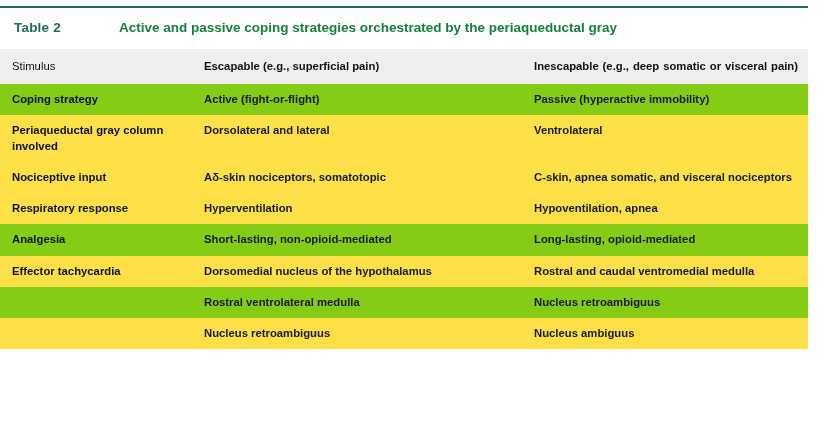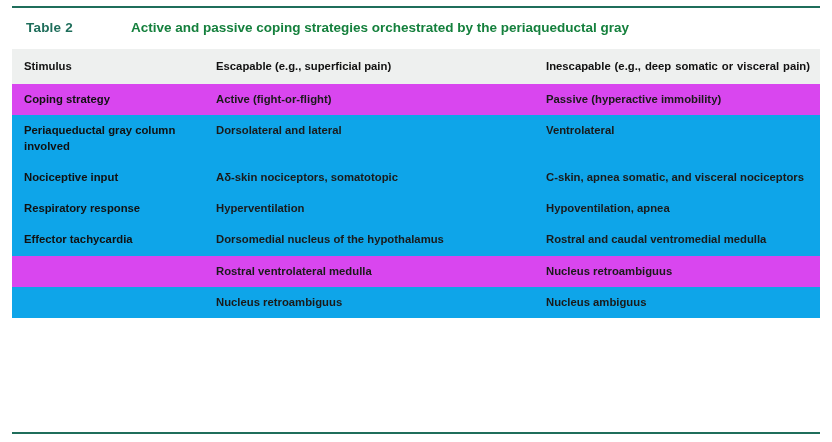--- a/index.html
+++ b/index.html
@@ -21,10 +21,10 @@
   }
   .table-card {
     position: absolute;
-    left: 12px;
+    left: 0;
     top: 6px;
     width: 808px;
-    height: 428px;
+    height: 316px;
     box-sizing: border-box;
     border-top: 2px solid #1f6e5b;
     border-bottom: 2px solid #1f6e5b;

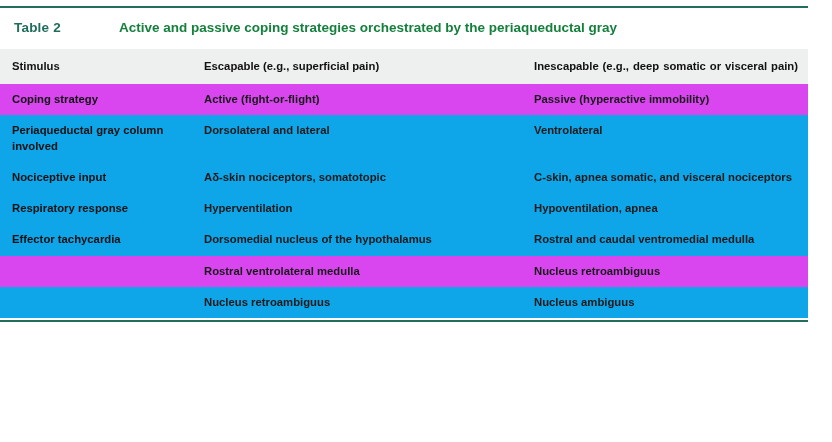--- a/index.html
+++ b/index.html
@@ -90,7 +90,7 @@
     font-weight: bold;
   }
   .hdr td.first {
-    font-weight: bold;
+    font-weight: normal;
   }
 </style>
 </head>

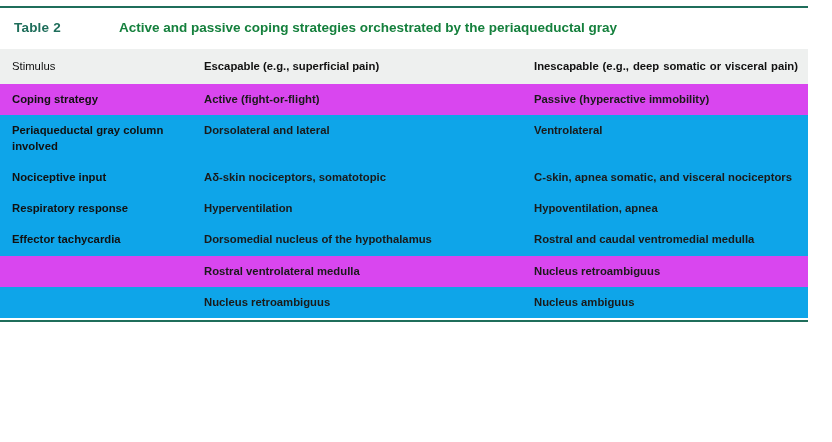--- a/index.html
+++ b/index.html
@@ -68,7 +68,7 @@
     box-sizing: border-box;
   }
   tr.shade td { background: #0ea5e9; }
-  tr.plain td { background: #d946ef; }
+  tr.plain td { background: #84cc16; }
 
   .hdr td {
     font-weight: bold;

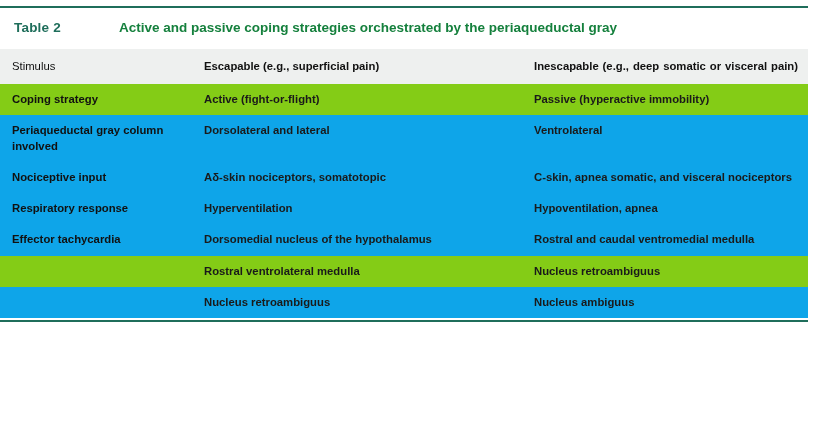--- a/index.html
+++ b/index.html
@@ -67,7 +67,7 @@
     padding: 8px 10px 8px 12px;
     box-sizing: border-box;
   }
-  tr.shade td { background: #0ea5e9; }
+  tr.shade td { background: #fde047; }
   tr.plain td { background: #84cc16; }
 
   .hdr td {

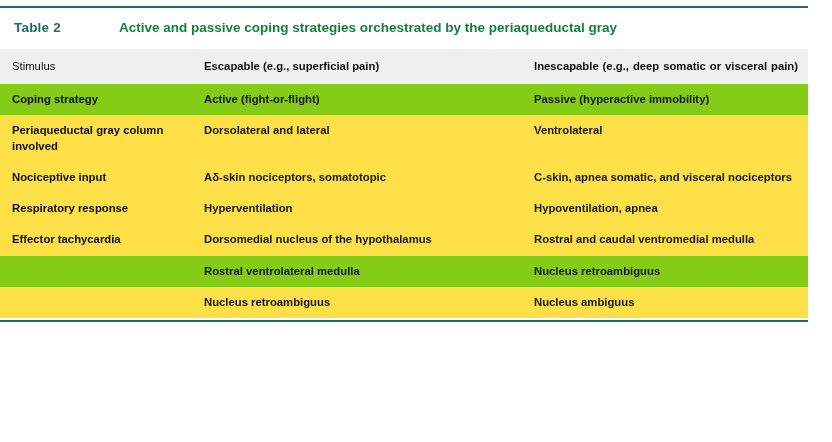--- a/index.html
+++ b/index.html
@@ -143,6 +143,11 @@
           <td class="body">Hypoventilation, apnea</td>
         </tr>
 
+        <tr class="plain">
+          <td class="rowhead">Analgesia</td>
+          <td class="body">Short-lasting, non-opioid-mediated</td>
+          <td class="body">Long-lasting, opioid-mediated</td>
+        </tr>
 
         <tr class="shade">
           <td class="rowhead">Effector tachycardia</td>

